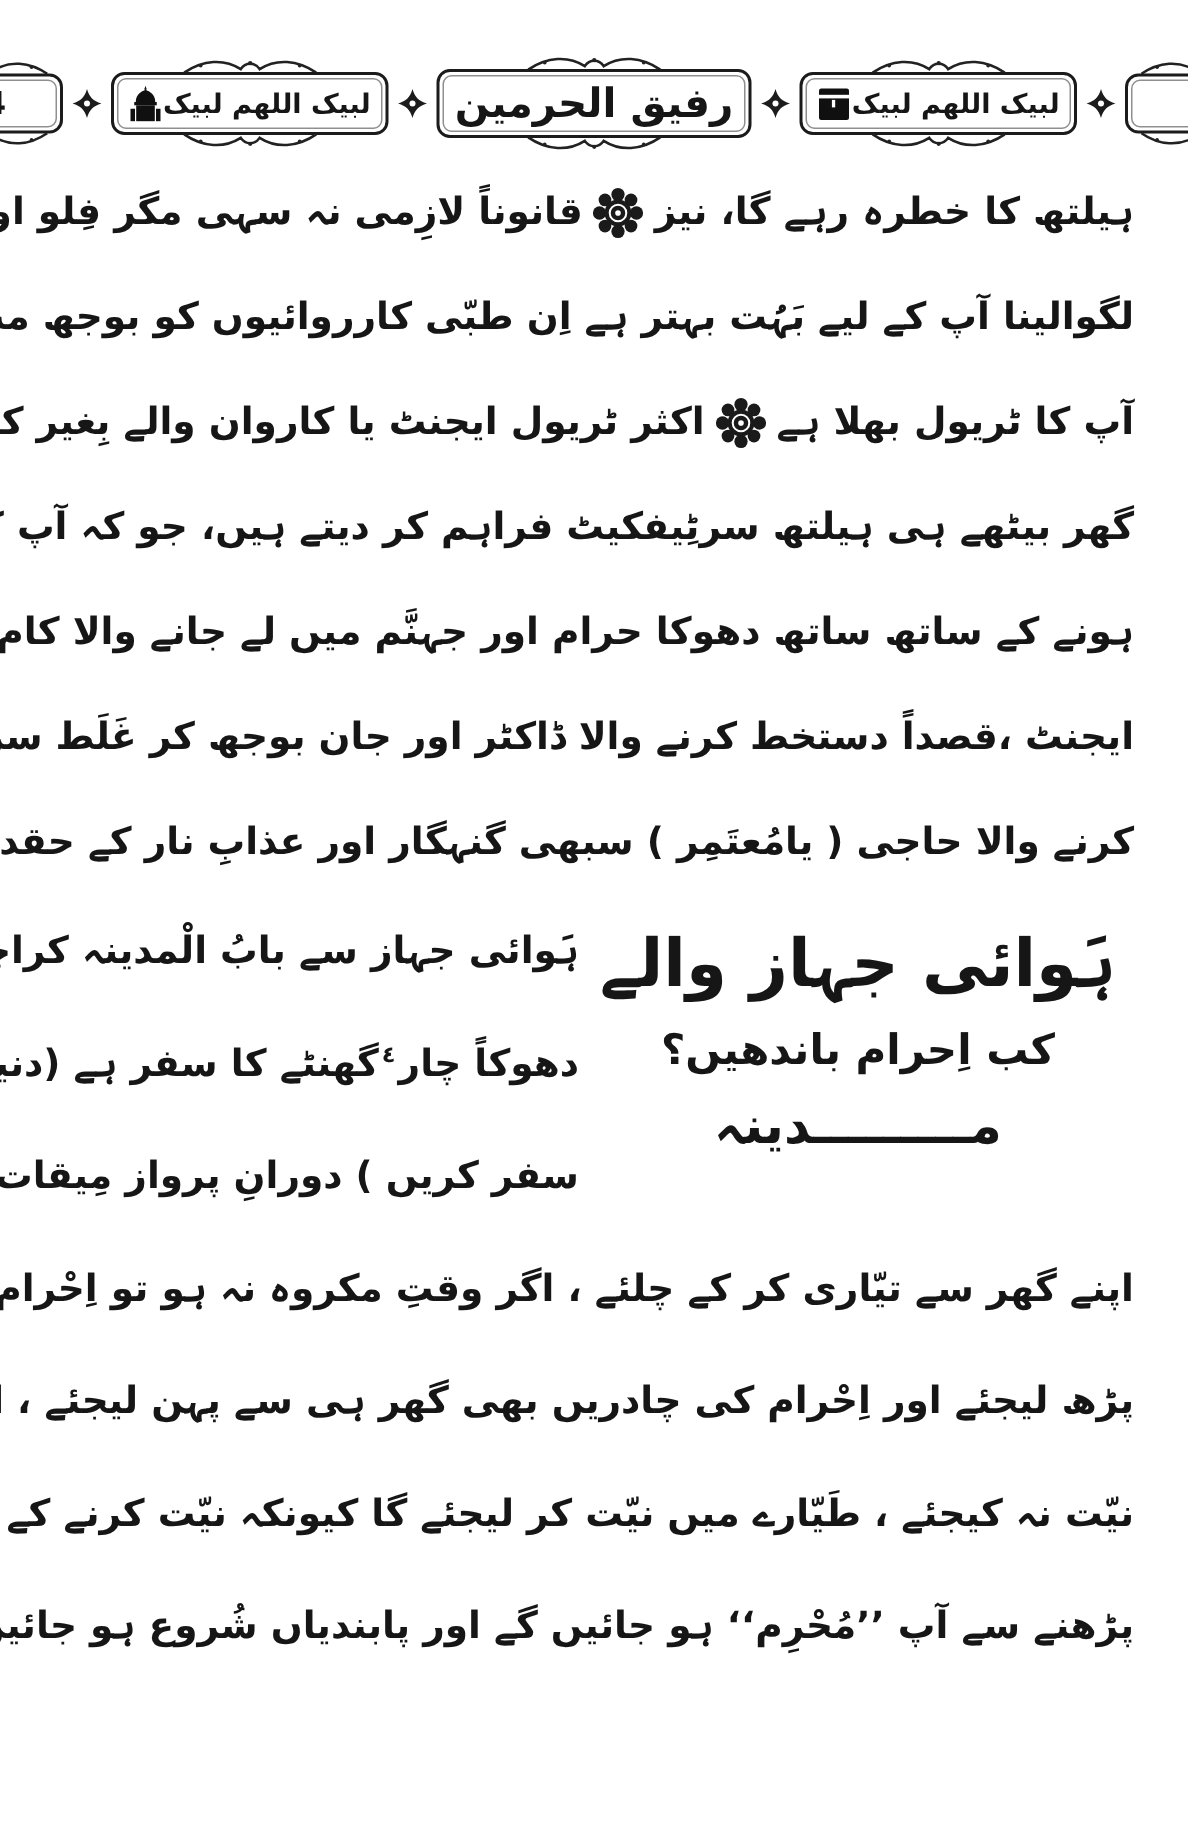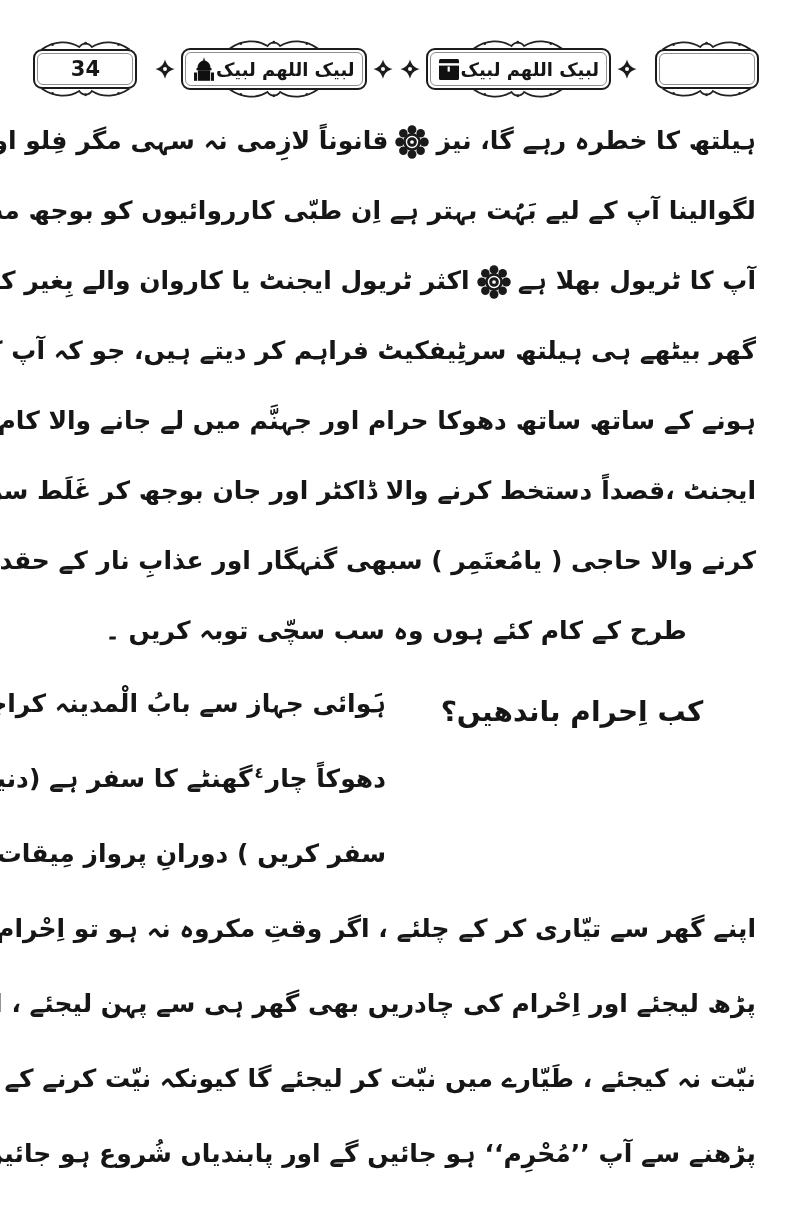--- a/index.html
+++ b/index.html
@@ -172,6 +172,17 @@
         <use href="#sym-diamond"></use>
       </svg>
 
+    <div class="cart-wrap">
+      <svg class="flourish">
+          <use href="#sym-flourish"></use>
+        </svg>
+      <div class="cartouche title-box">
+        <span class="title-text">رفیق الحرمین</span>
+      </div>
+      <svg class="flourish bottom">
+          <use href="#sym-flourish"></use>
+        </svg>
+    </div>
 
     <svg class="orn-diamond">
         <use href="#sym-diamond"></use>

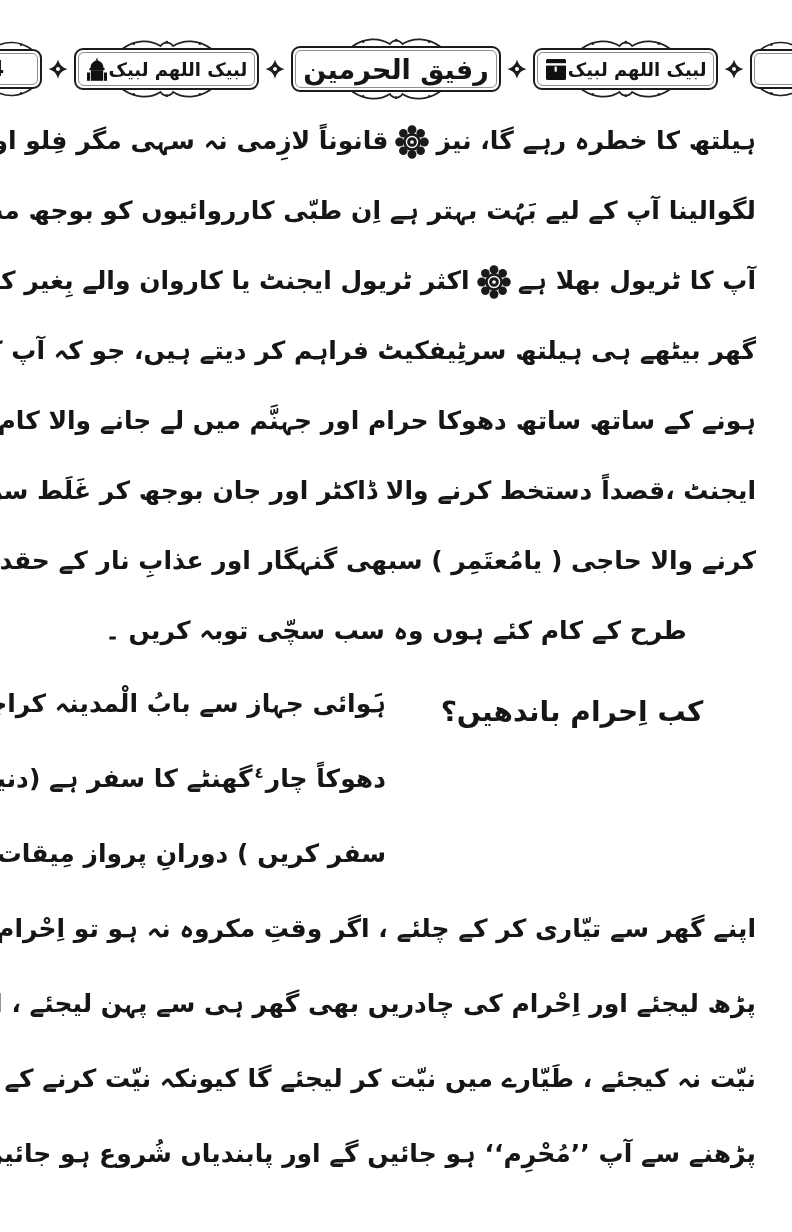--- a/index.html
+++ b/index.html
@@ -241,7 +241,6 @@
     <div class="line">ہونے کے ساتھ ساتھ دھوکا حرام اور جہنَّم میں لے جانے والا کام ہے ۔ ٹریول</div>
     <div class="line">ایجنٹ ،قصداً دستخط کرنے والا ڈاکٹر اور جان بوجھ کر غَلَط سرٹِیفکیٹ لیکر اِستِعمال</div>
     <div class="line">کرنے والا حاجی ( یامُعتَمِر ) سبھی گنہگار اور عذابِ نار کے حقدار ہیں، جنہوں نے اِس</div>
-    <div class="line center-last">طرح کے کام کئے ہوں وہ سب سچّی توبہ کریں ۔</div>
 
     <div class="section">
 

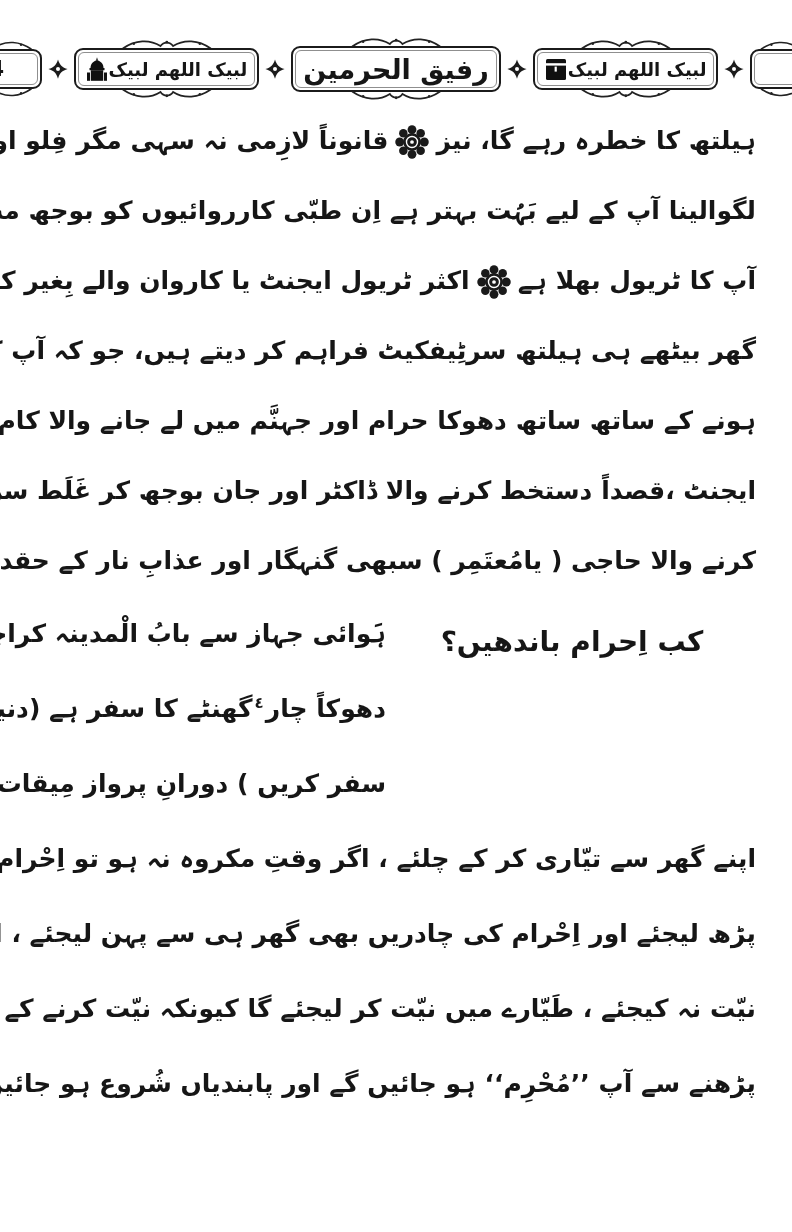--- a/index.html
+++ b/index.html
@@ -245,6 +245,7 @@
     <div class="section">
 
       <div class="heading-block">
+        <div class="h-line1">ہَوائی جہاز والے</div>
         <div class="h-line2">کب اِحرام باندھیں؟</div>
       </div>
 

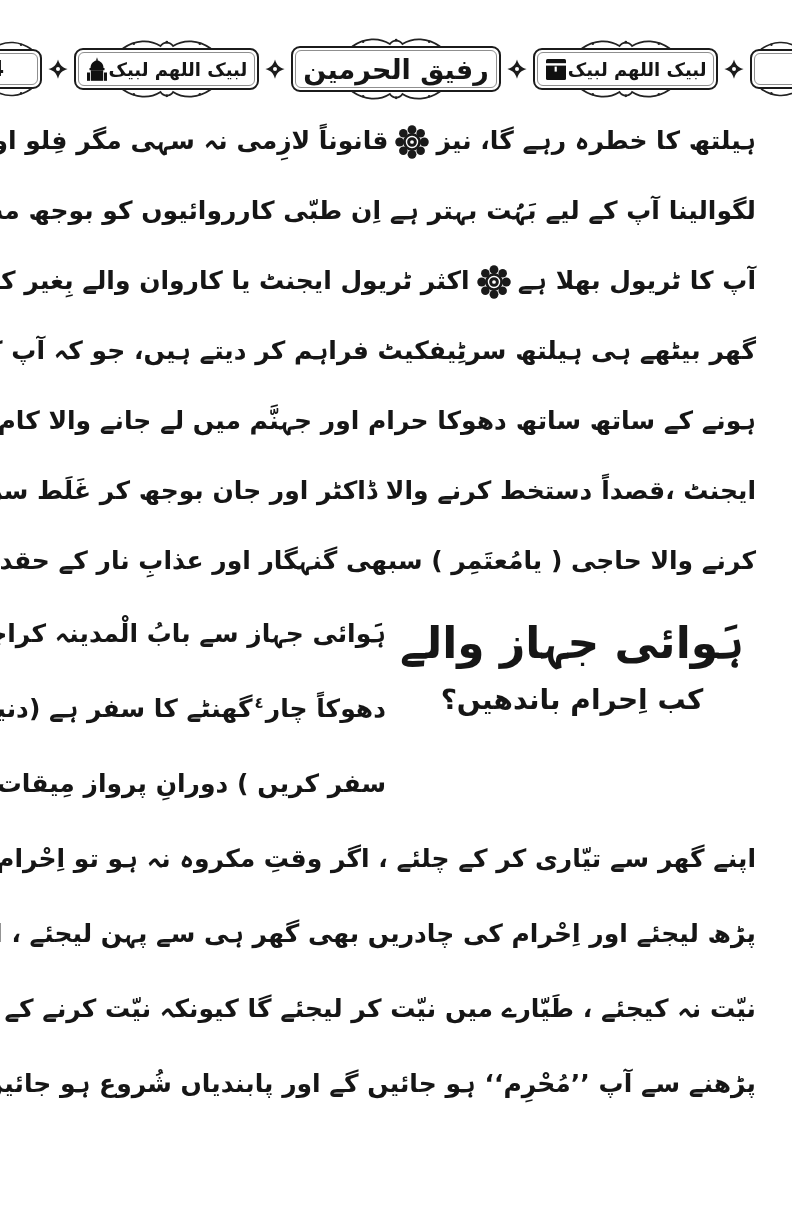--- a/index.html
+++ b/index.html
@@ -247,6 +247,7 @@
       <div class="heading-block">
         <div class="h-line1">ہَوائی جہاز والے</div>
         <div class="h-line2">کب اِحرام باندھیں؟</div>
+        <div class="h-line3">مـــــــــدینہ</div>
       </div>
 
       <div class="sec-line">ہَوائی جہاز سے بابُ الْمدینہ کراچی تا جَدّہ شریف</div>

